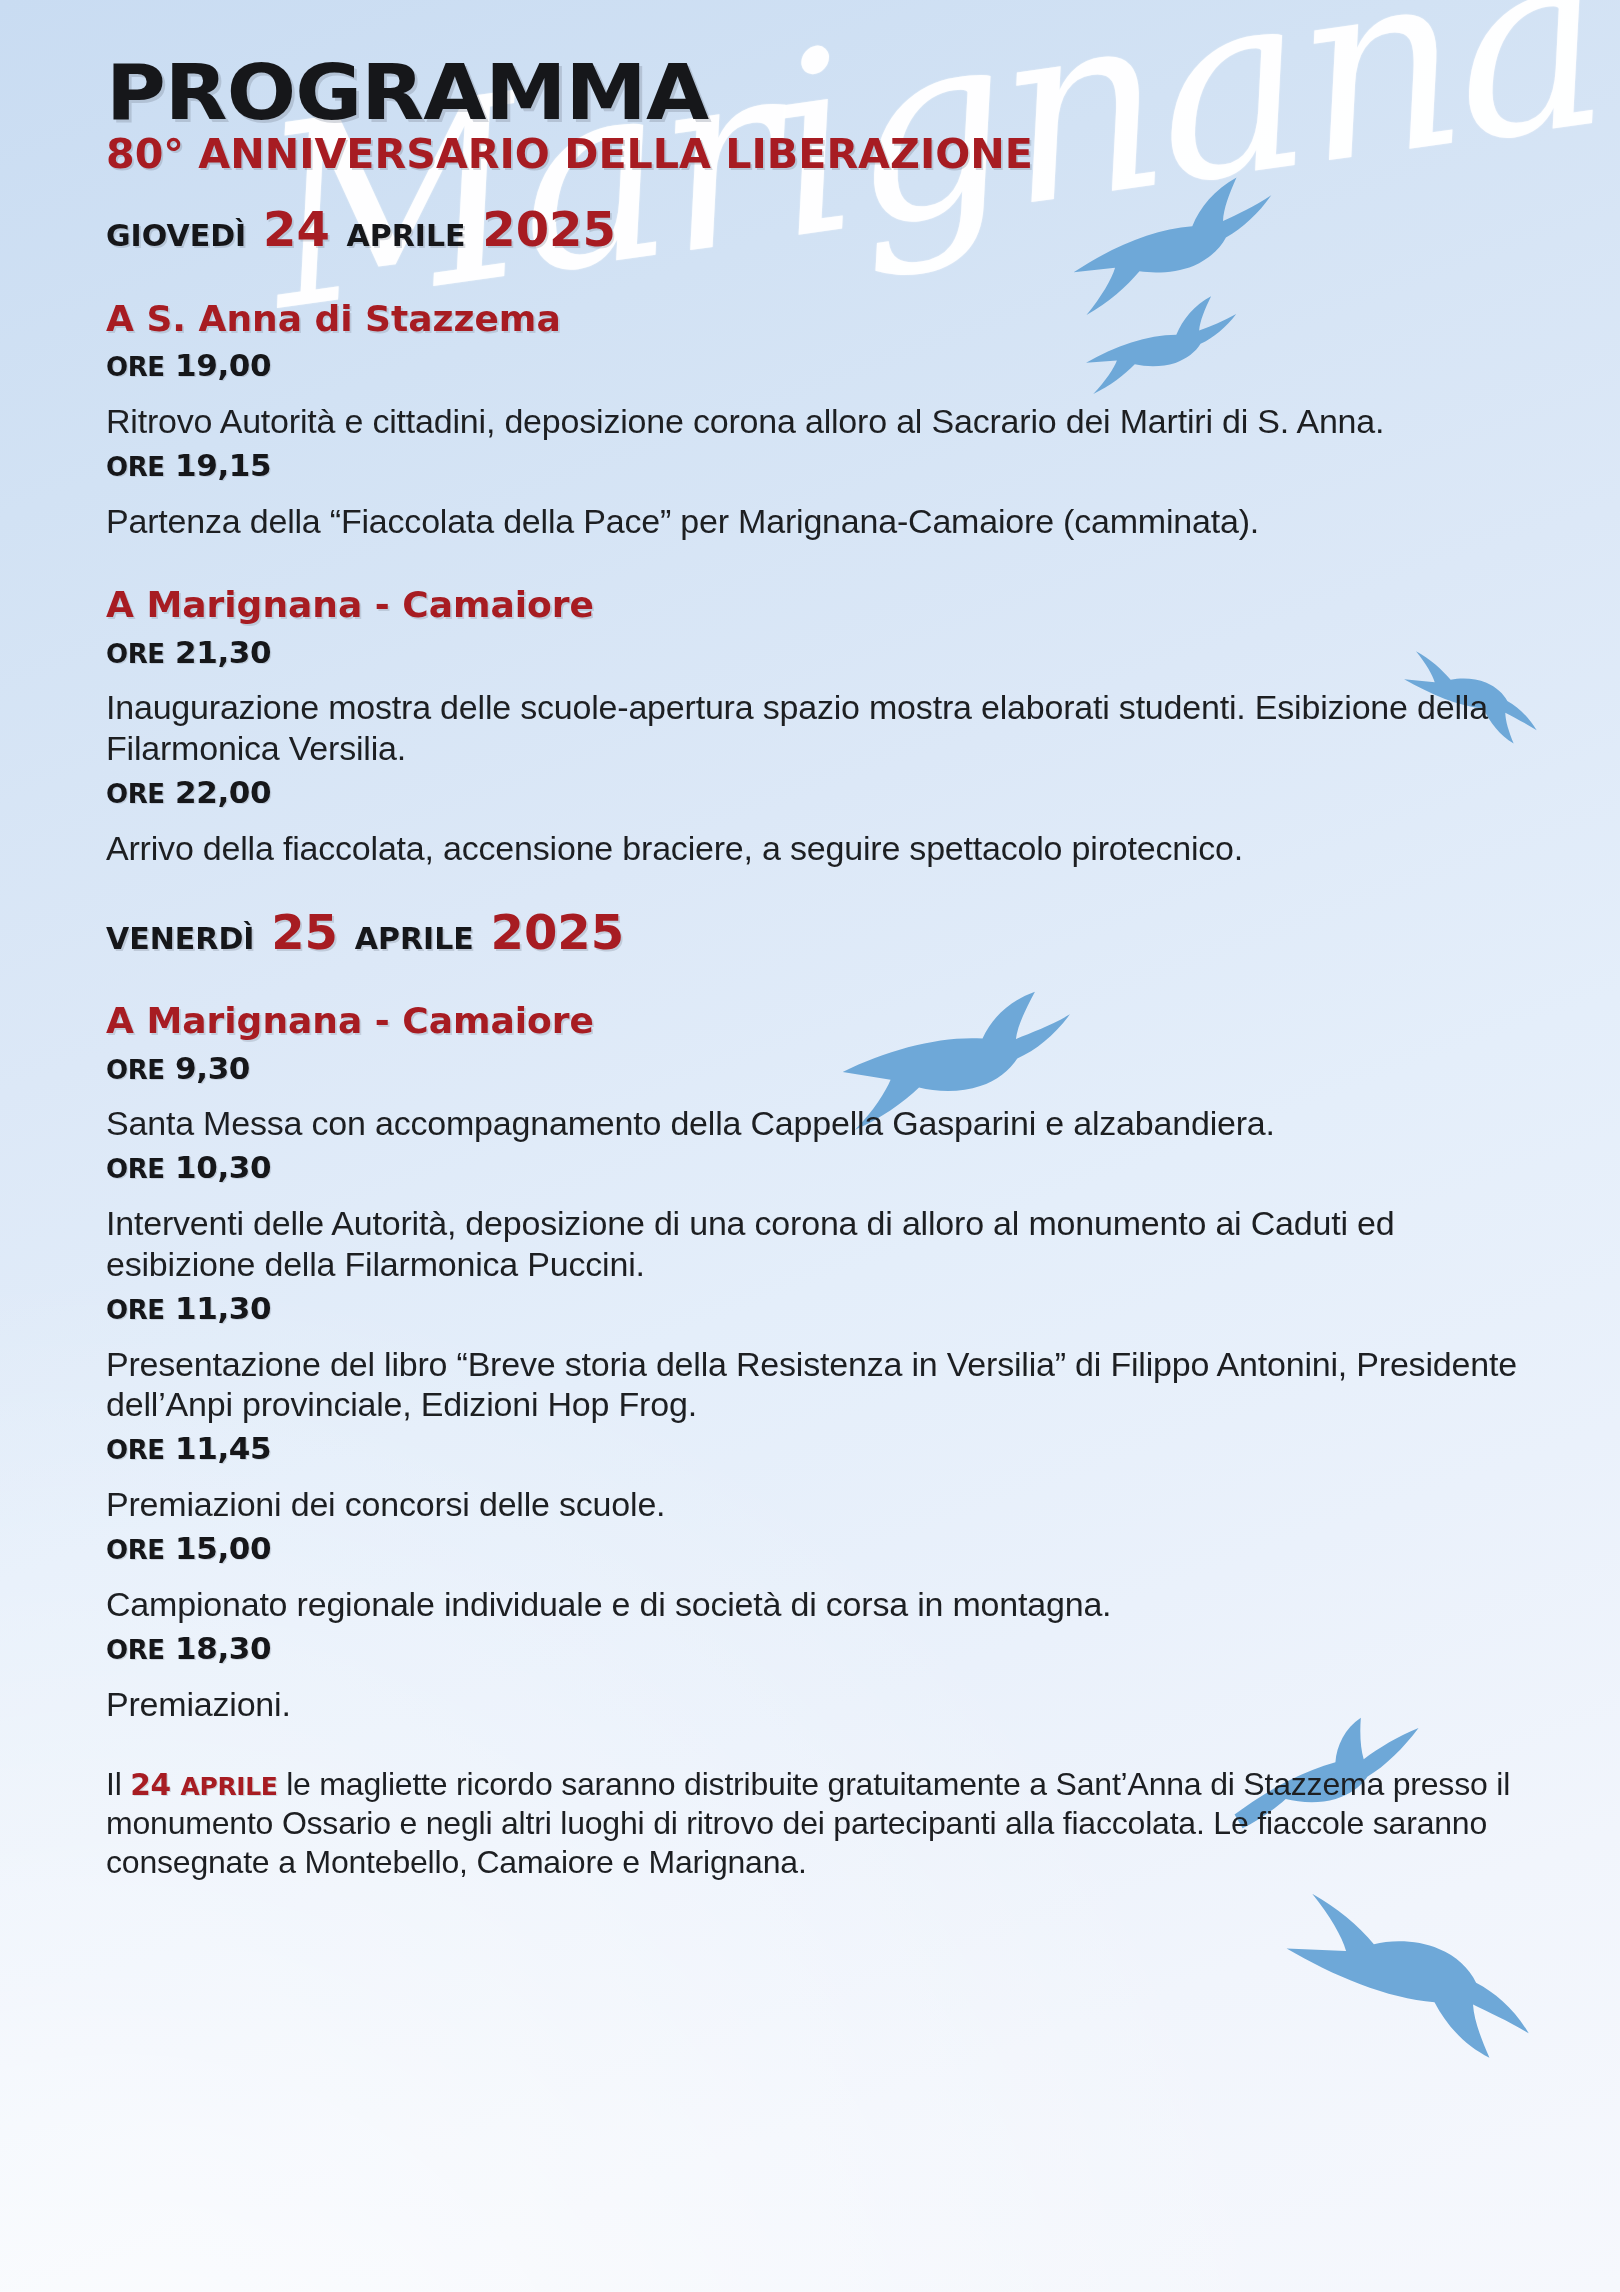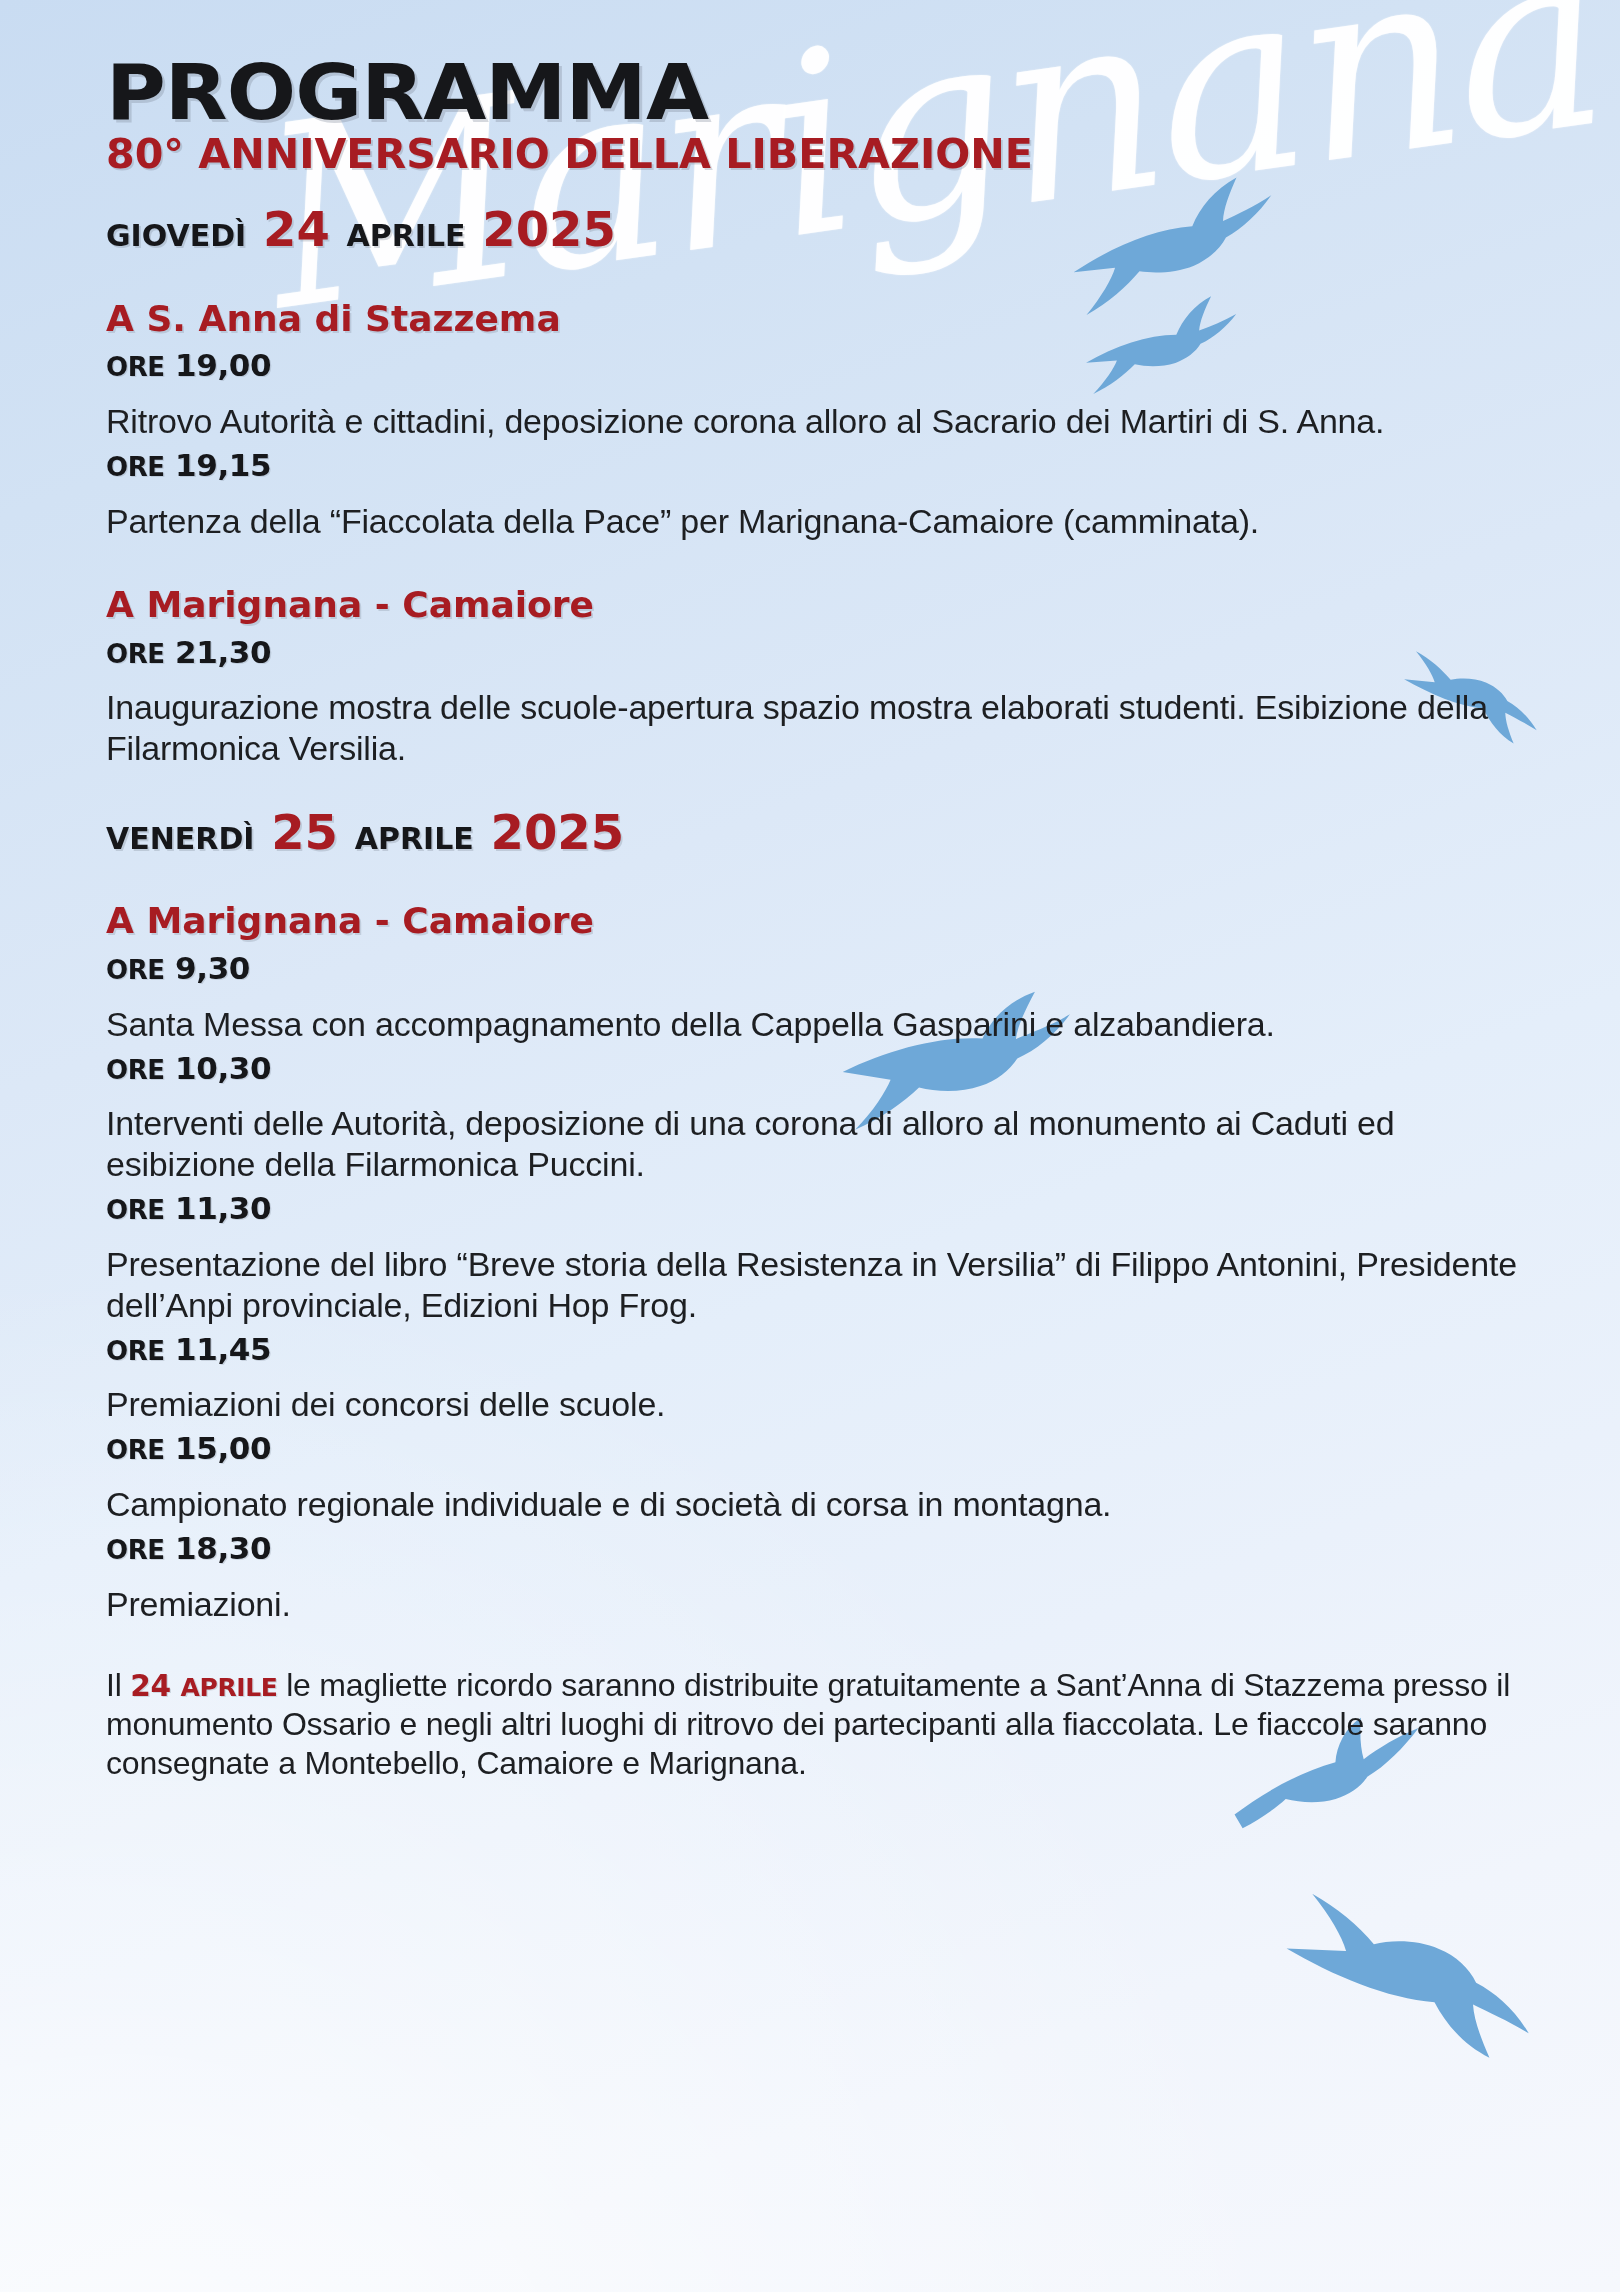--- a/index.html
+++ b/index.html
@@ -279,6 +279,13 @@
           <p class="desc">Inaugurazione mostra delle scuole-apertura spazio mostra elaborati studenti. Esibizione della Filarmonica Versilia.</p>
         </div>
 
+        <div>
+          <div class="ore">
+            <span class="small-caps">ORE</span>
+            <span>22,00</span>
+          </div>
+          <p class="desc">Arrivo della fiaccolata, accensione braciere, a seguire spettacolo pirotecnico.</p>
+        </div>
       </div>
     </section>
 

